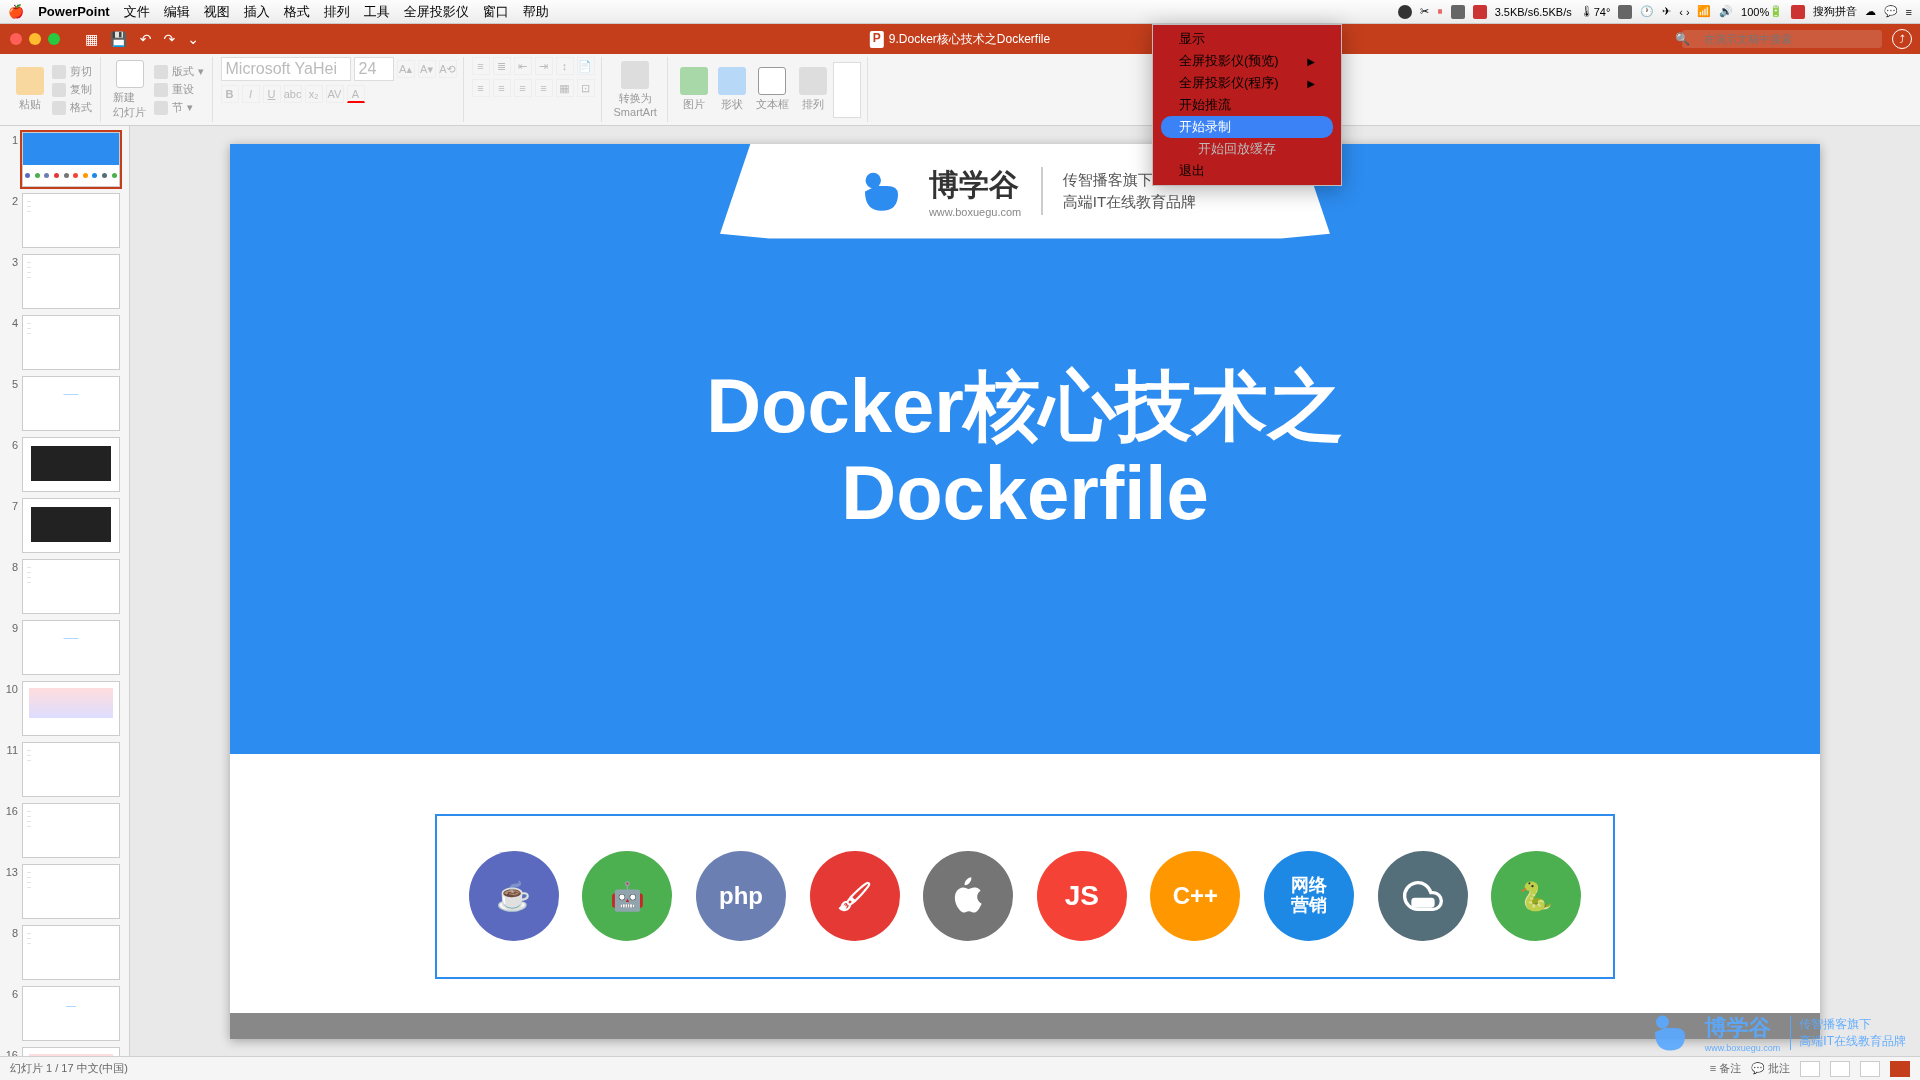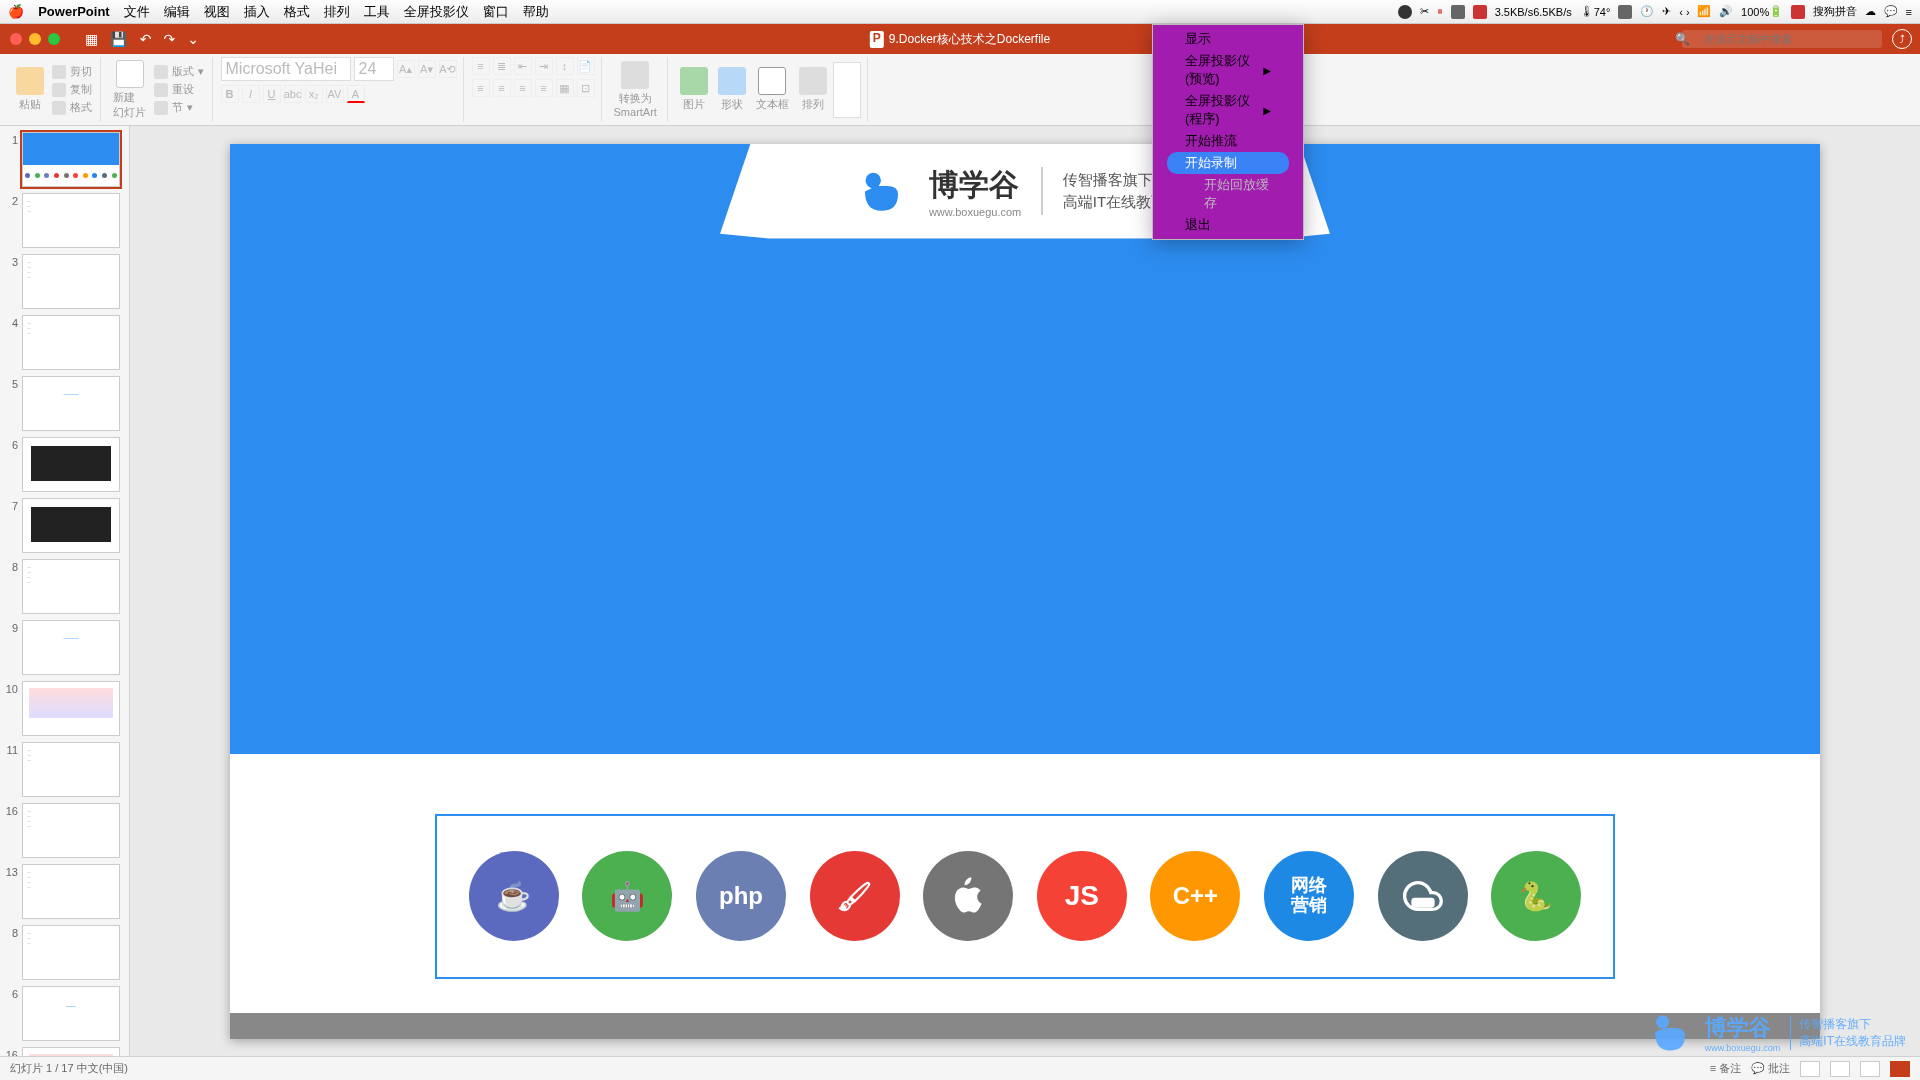--- a/index.html
+++ b/index.html
@@ -36,7 +36,7 @@
 .fmt-btn{width:18px;height:18px;border:1px solid #eee;display:flex;align-items:center;justify-content:center;font-size:11px;color:#bbb;}
 
 
-.dd-menu { position:absolute; top:24px; left:1152px; width:152px; background:#a21caf; border:1px solid #bbb; box-shadow:0 4px 20px rgba(0,0,0,.3); z-index:1000; font-size:13px; padding:3px 14px; }
+.dd-menu { position:absolute; top:24px; left:1152px; width:190px; background:#b91c1c; border:1px solid #bbb; box-shadow:0 4px 20px rgba(0,0,0,.3); z-index:1000; font-size:13px; padding:3px 8px; }
 .dd-item { padding:2px 18px; display:flex; align-items:center; justify-content:space-between; }
 .dd-item.hl { background:#3b82f6; color:#fff;border-radius:10px; }
 .dd-item.dis { color:#bbb;margin-left:19px; }

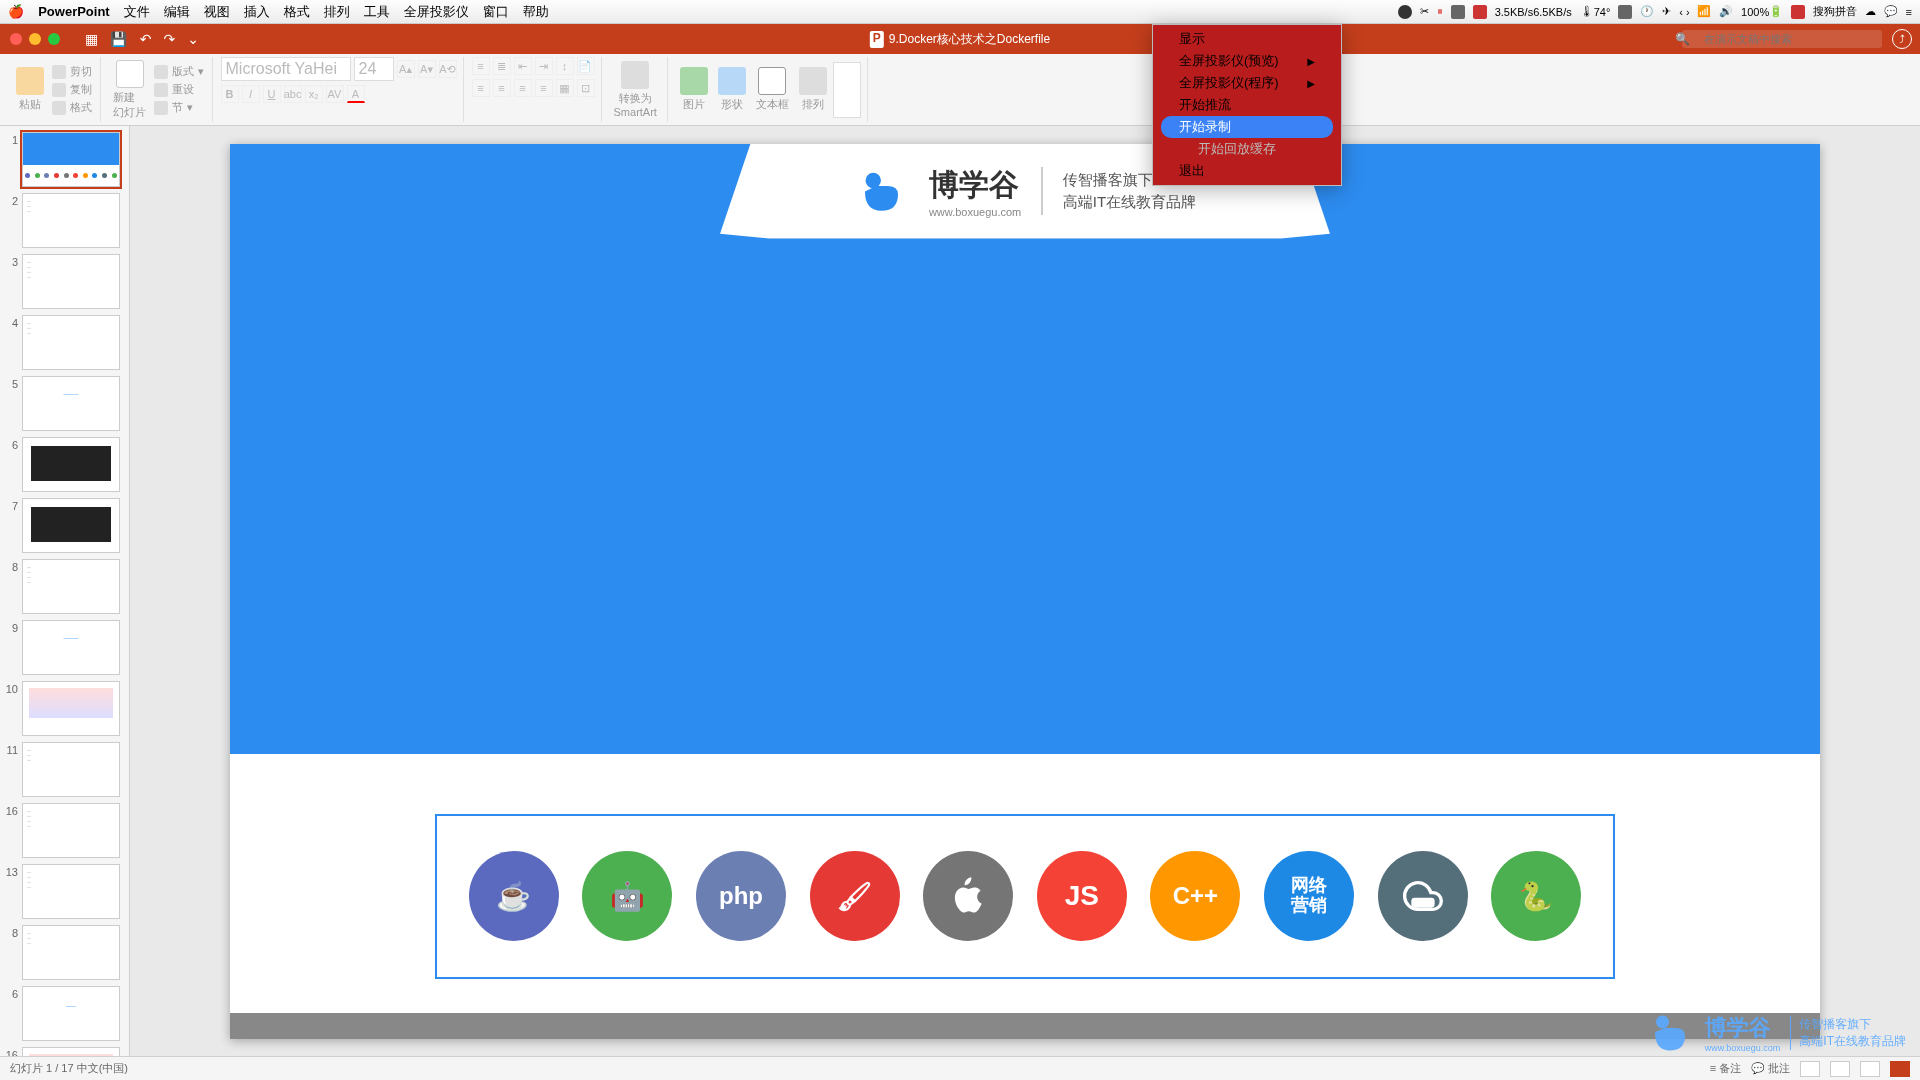--- a/index.html
+++ b/index.html
@@ -418,6 +418,7 @@
           </div>
         </div>
         <div class="slide-title">
+          <div>Docker核心技术之</div>
         </div>
       </div>
       <div class="slide-icons-wrap">

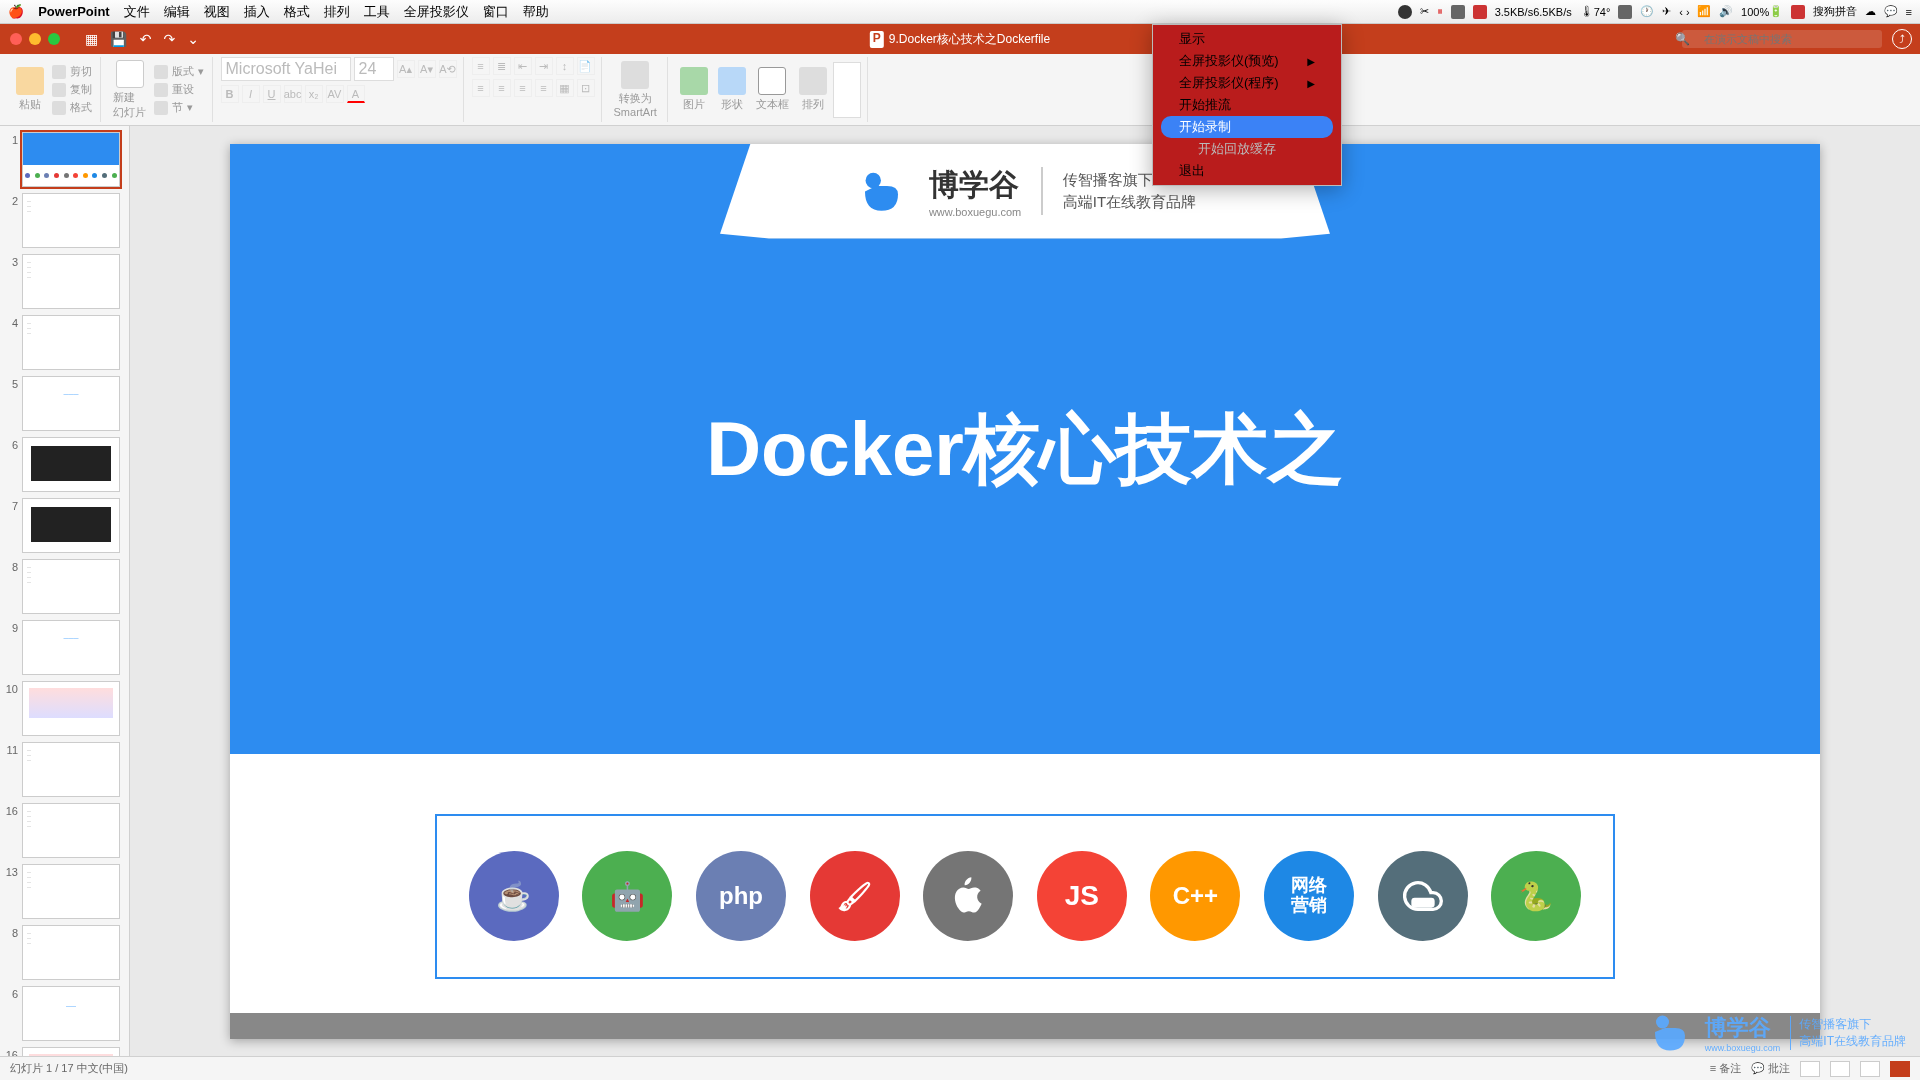--- a/index.html
+++ b/index.html
@@ -419,6 +419,7 @@
         </div>
         <div class="slide-title">
           <div>Docker核心技术之</div>
+          <div>Dockerfile</div>
         </div>
       </div>
       <div class="slide-icons-wrap">

